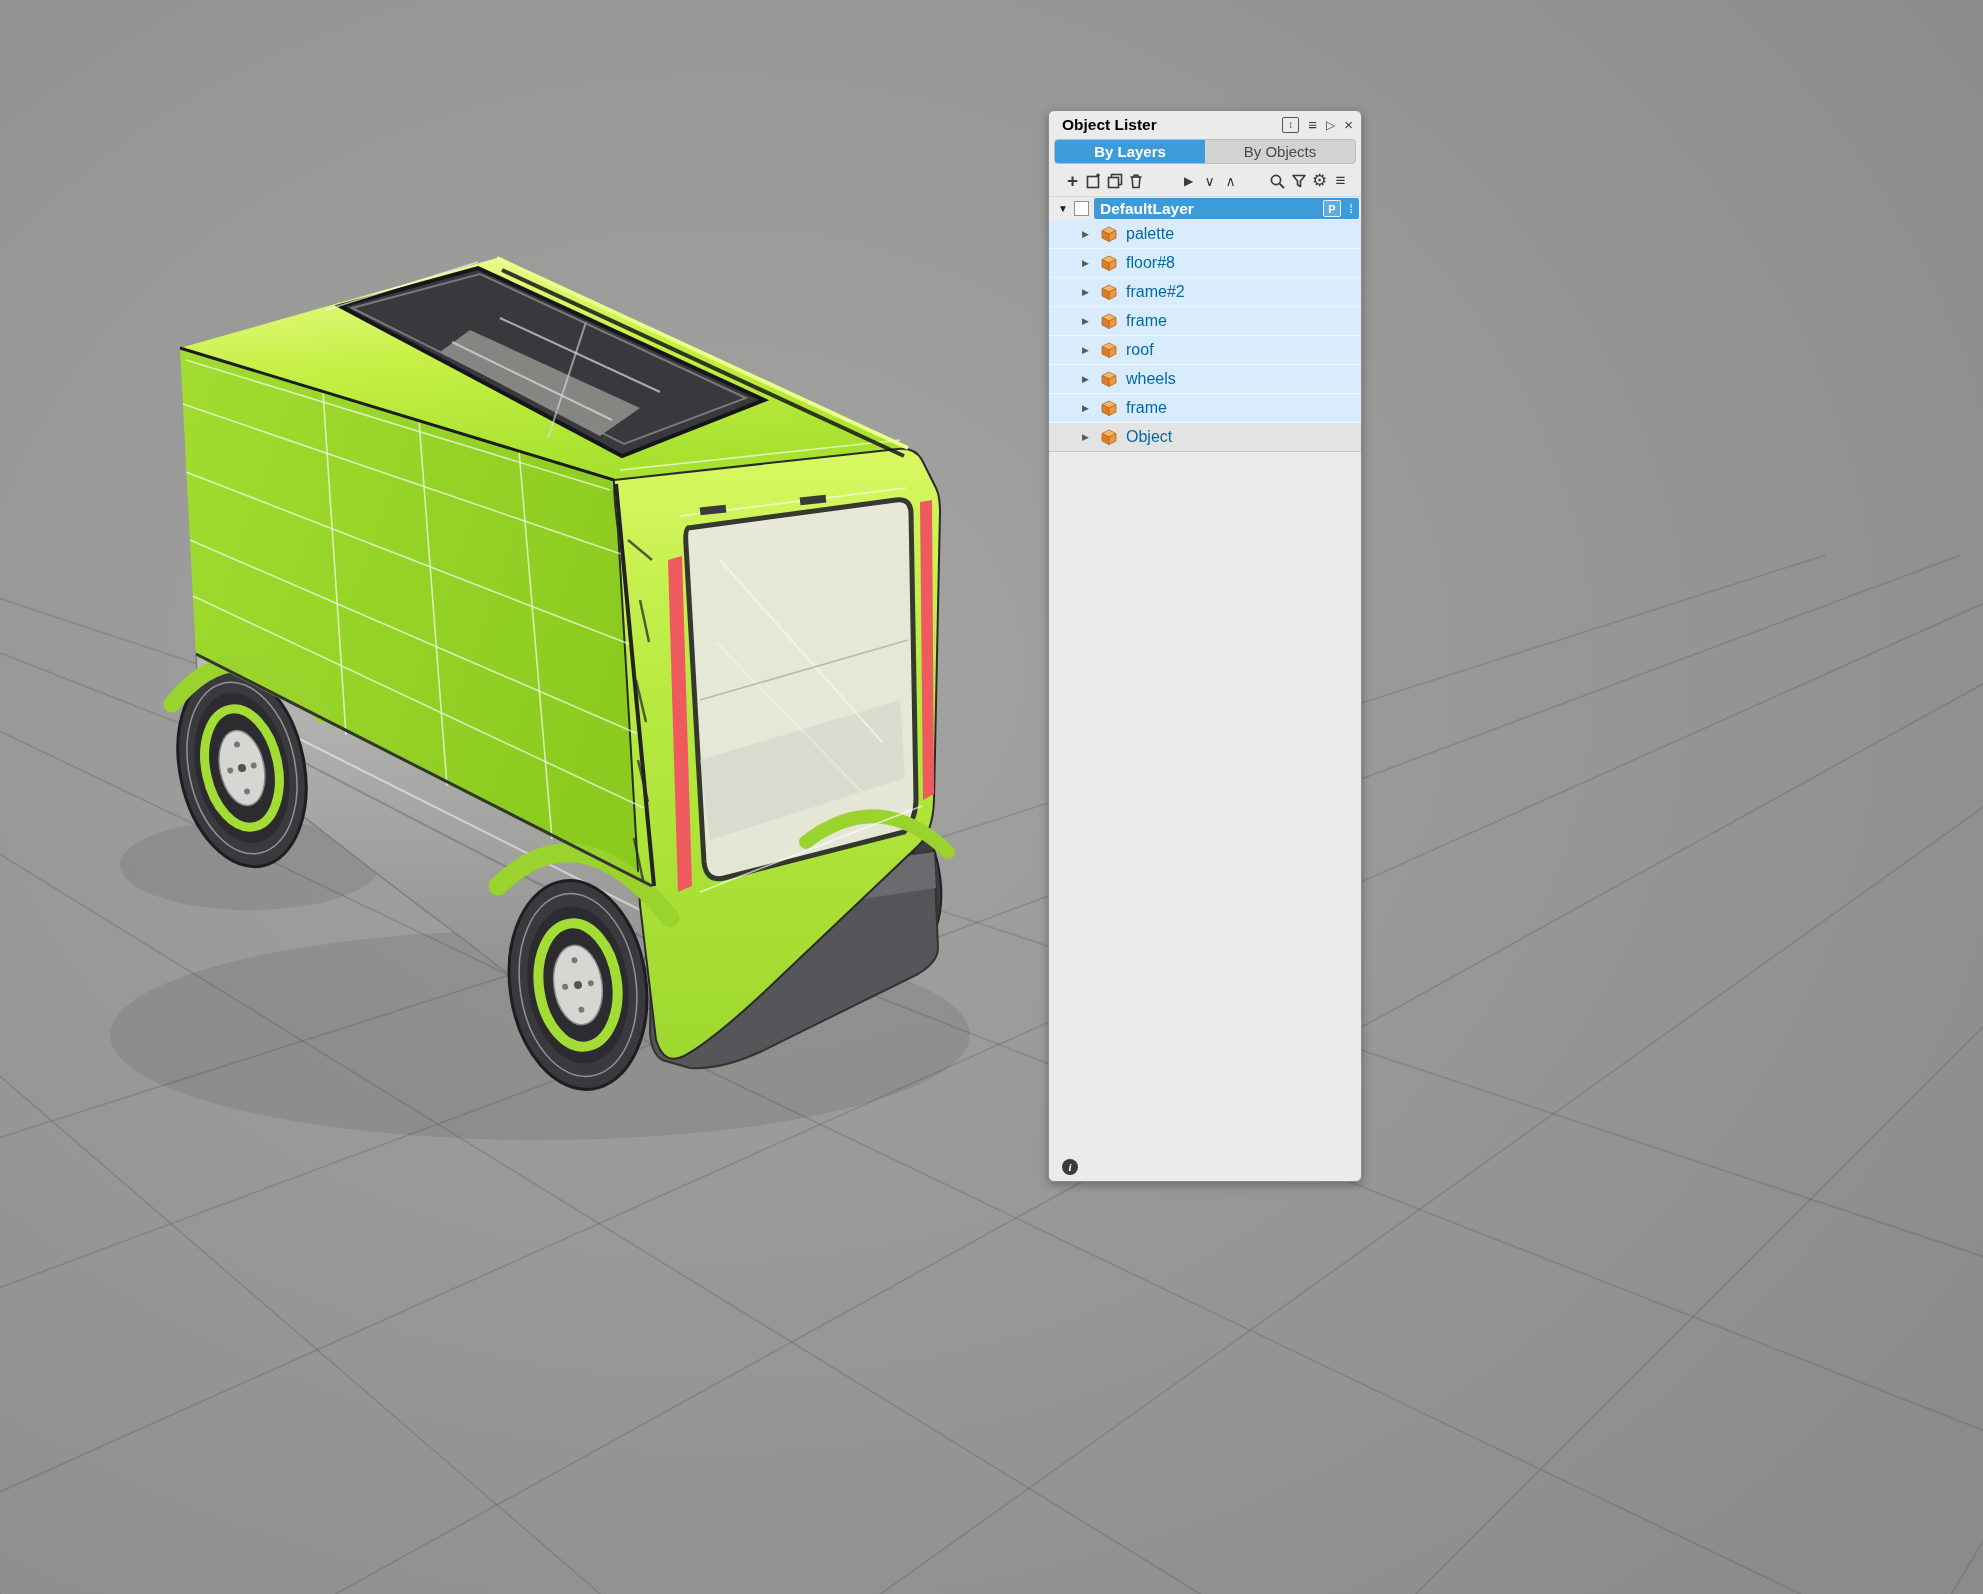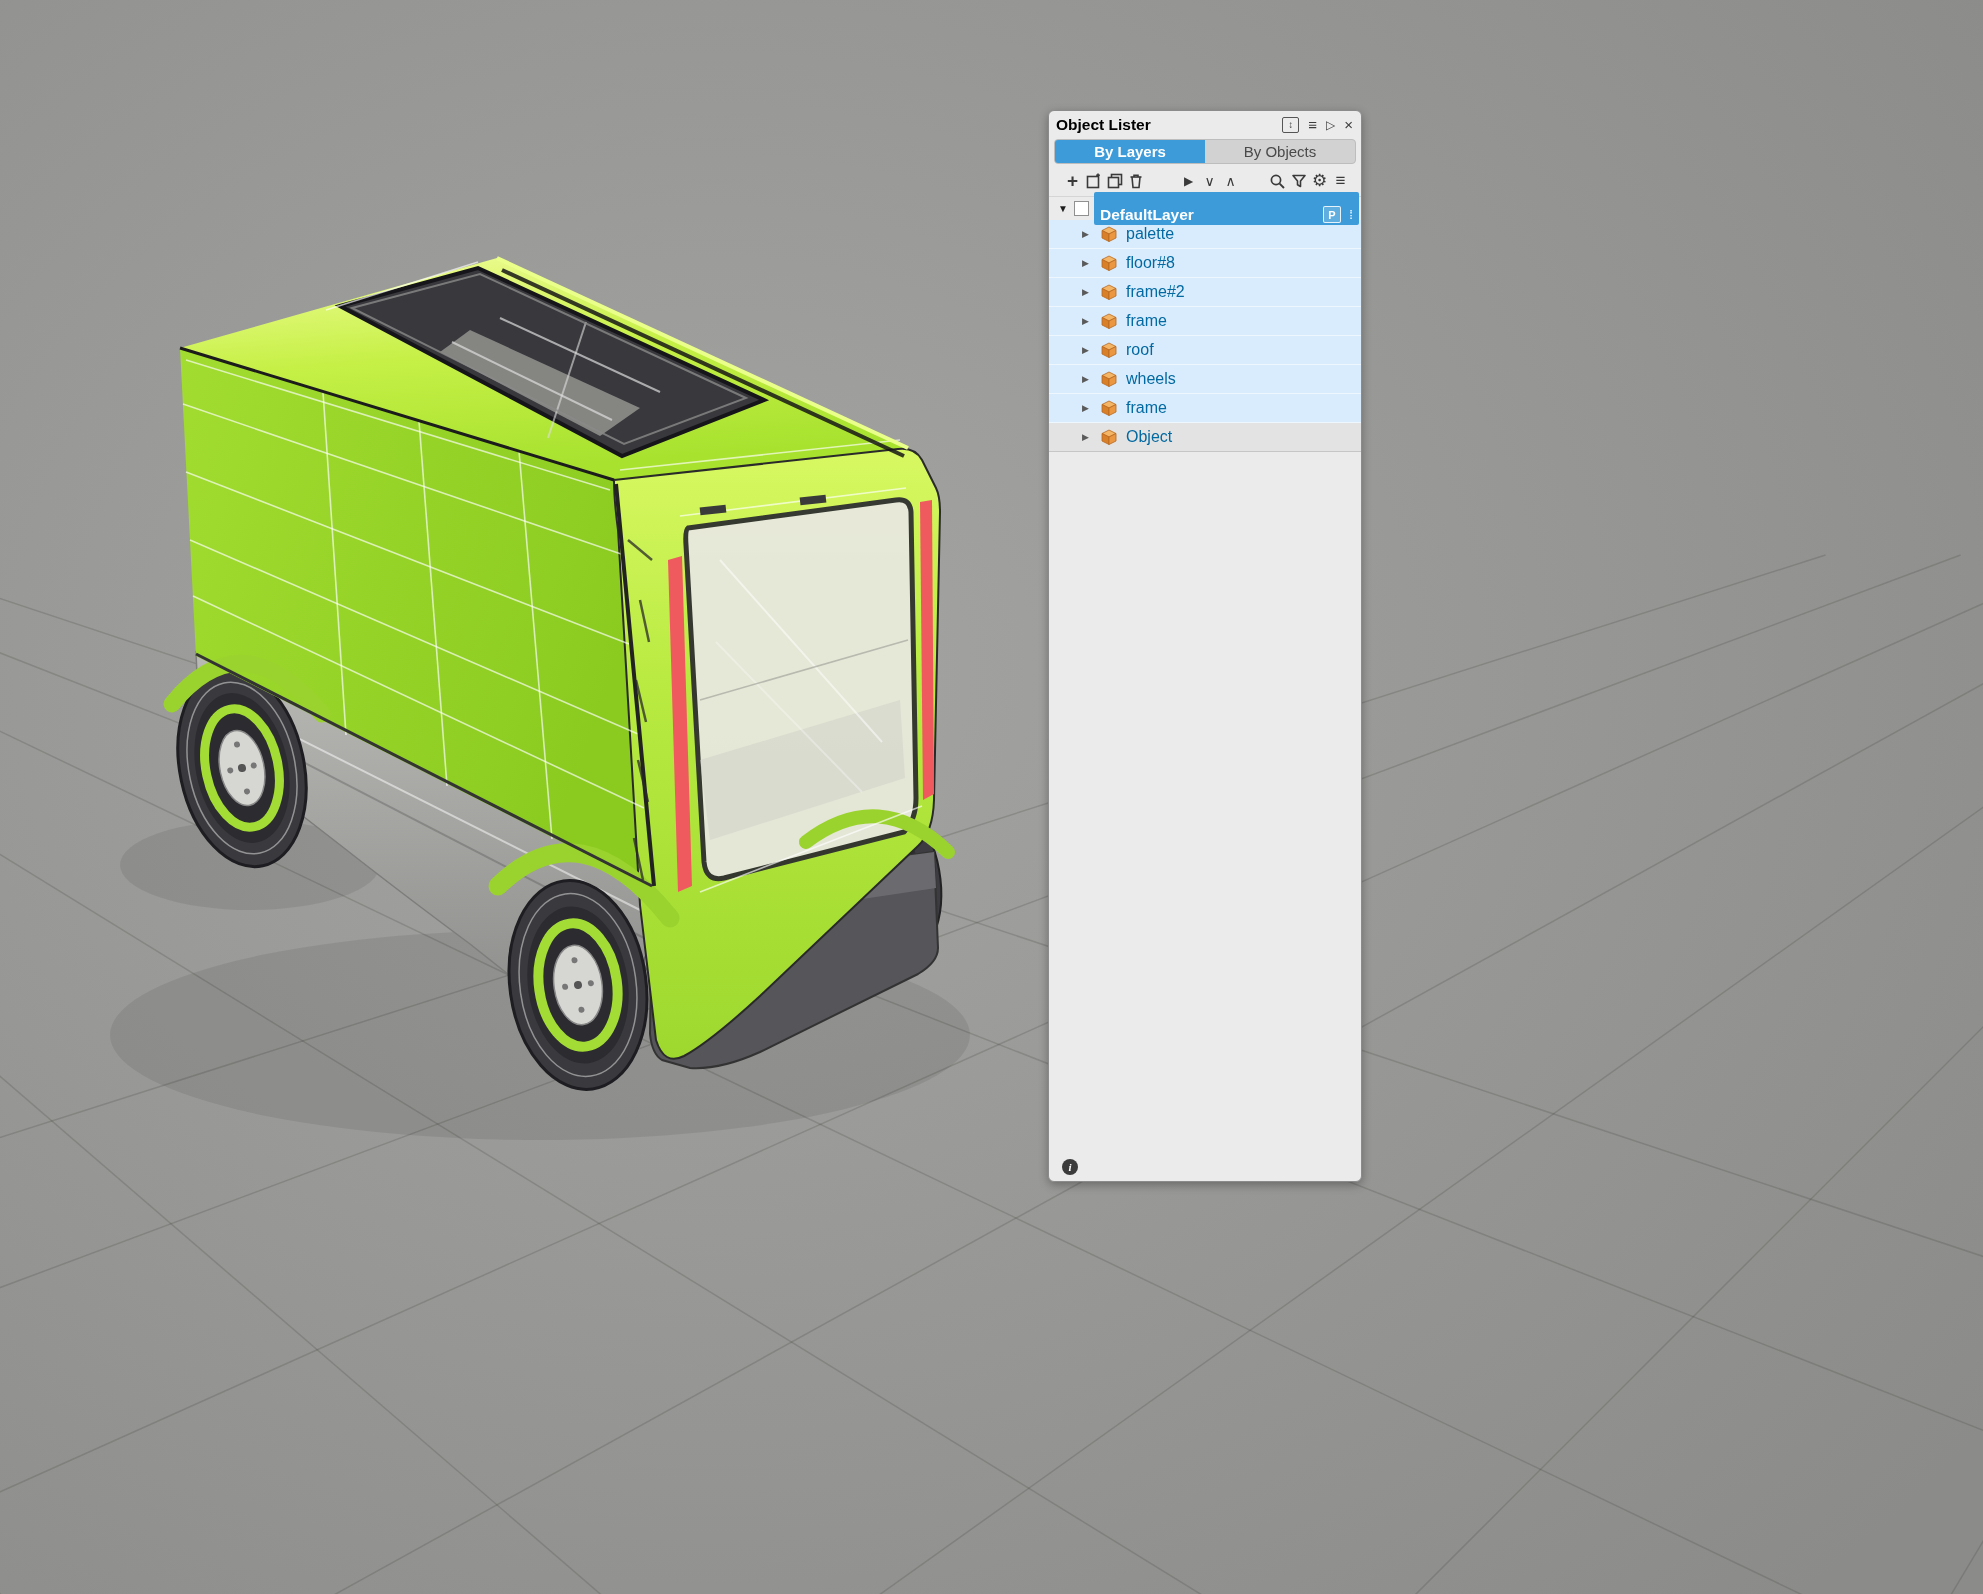--- a/index.html
+++ b/index.html
@@ -19,7 +19,7 @@
   }
   .titlebar{
     height:27px;display:flex;align-items:center;
-    padding:0 8px 0 7px;flex:none;
+    padding:0 8px 0 13px;flex:none;
   }
   .titlebar .title{font-size:15.5px;font-weight:bold;color:#000;}
   .titlebar .tb-icons{margin-left:auto;display:flex;align-items:center;gap:9px;color:#3c3c3c;}

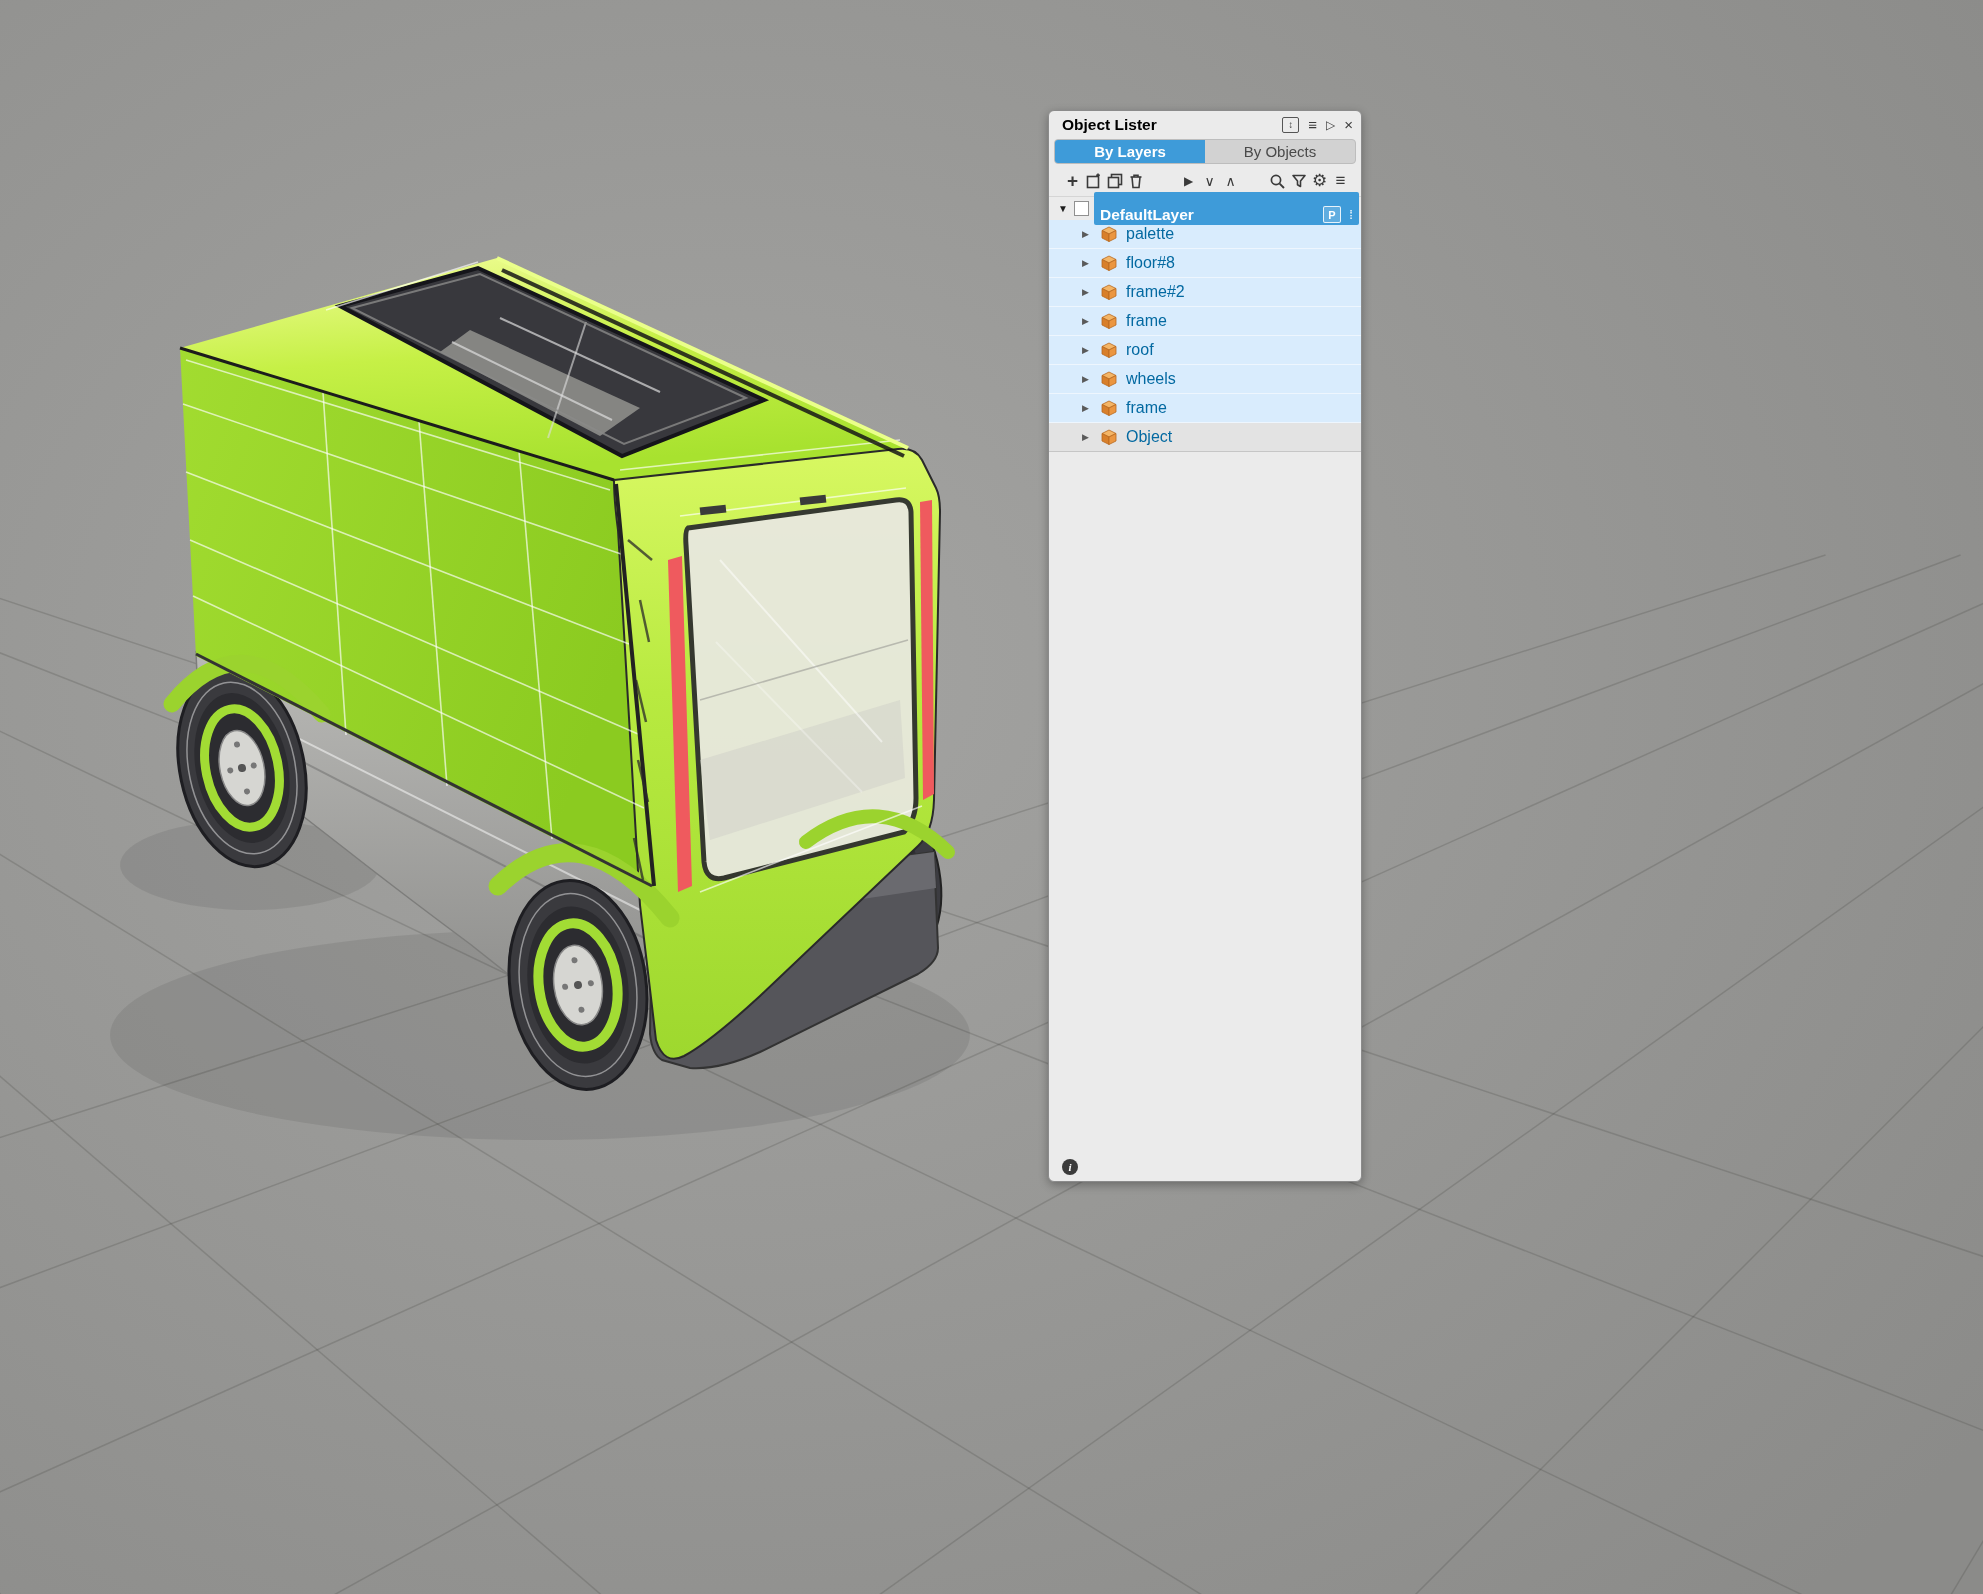--- a/index.html
+++ b/index.html
@@ -59,7 +59,7 @@
   }
   .root-bar{
     flex:1;height:21px;background:#3e9bd9;border-radius:2px;
-    display:flex;align-items:center;padding:12px 4px 0 6px;gap:6px;min-width:0;
+    display:flex;align-items:center;padding:0 4px 0 6px;gap:6px;min-width:0;
   }
   .root-bar .root-label{color:#fff;font-weight:bold;font-size:15.5px;flex:1;}
   .root-badge{

